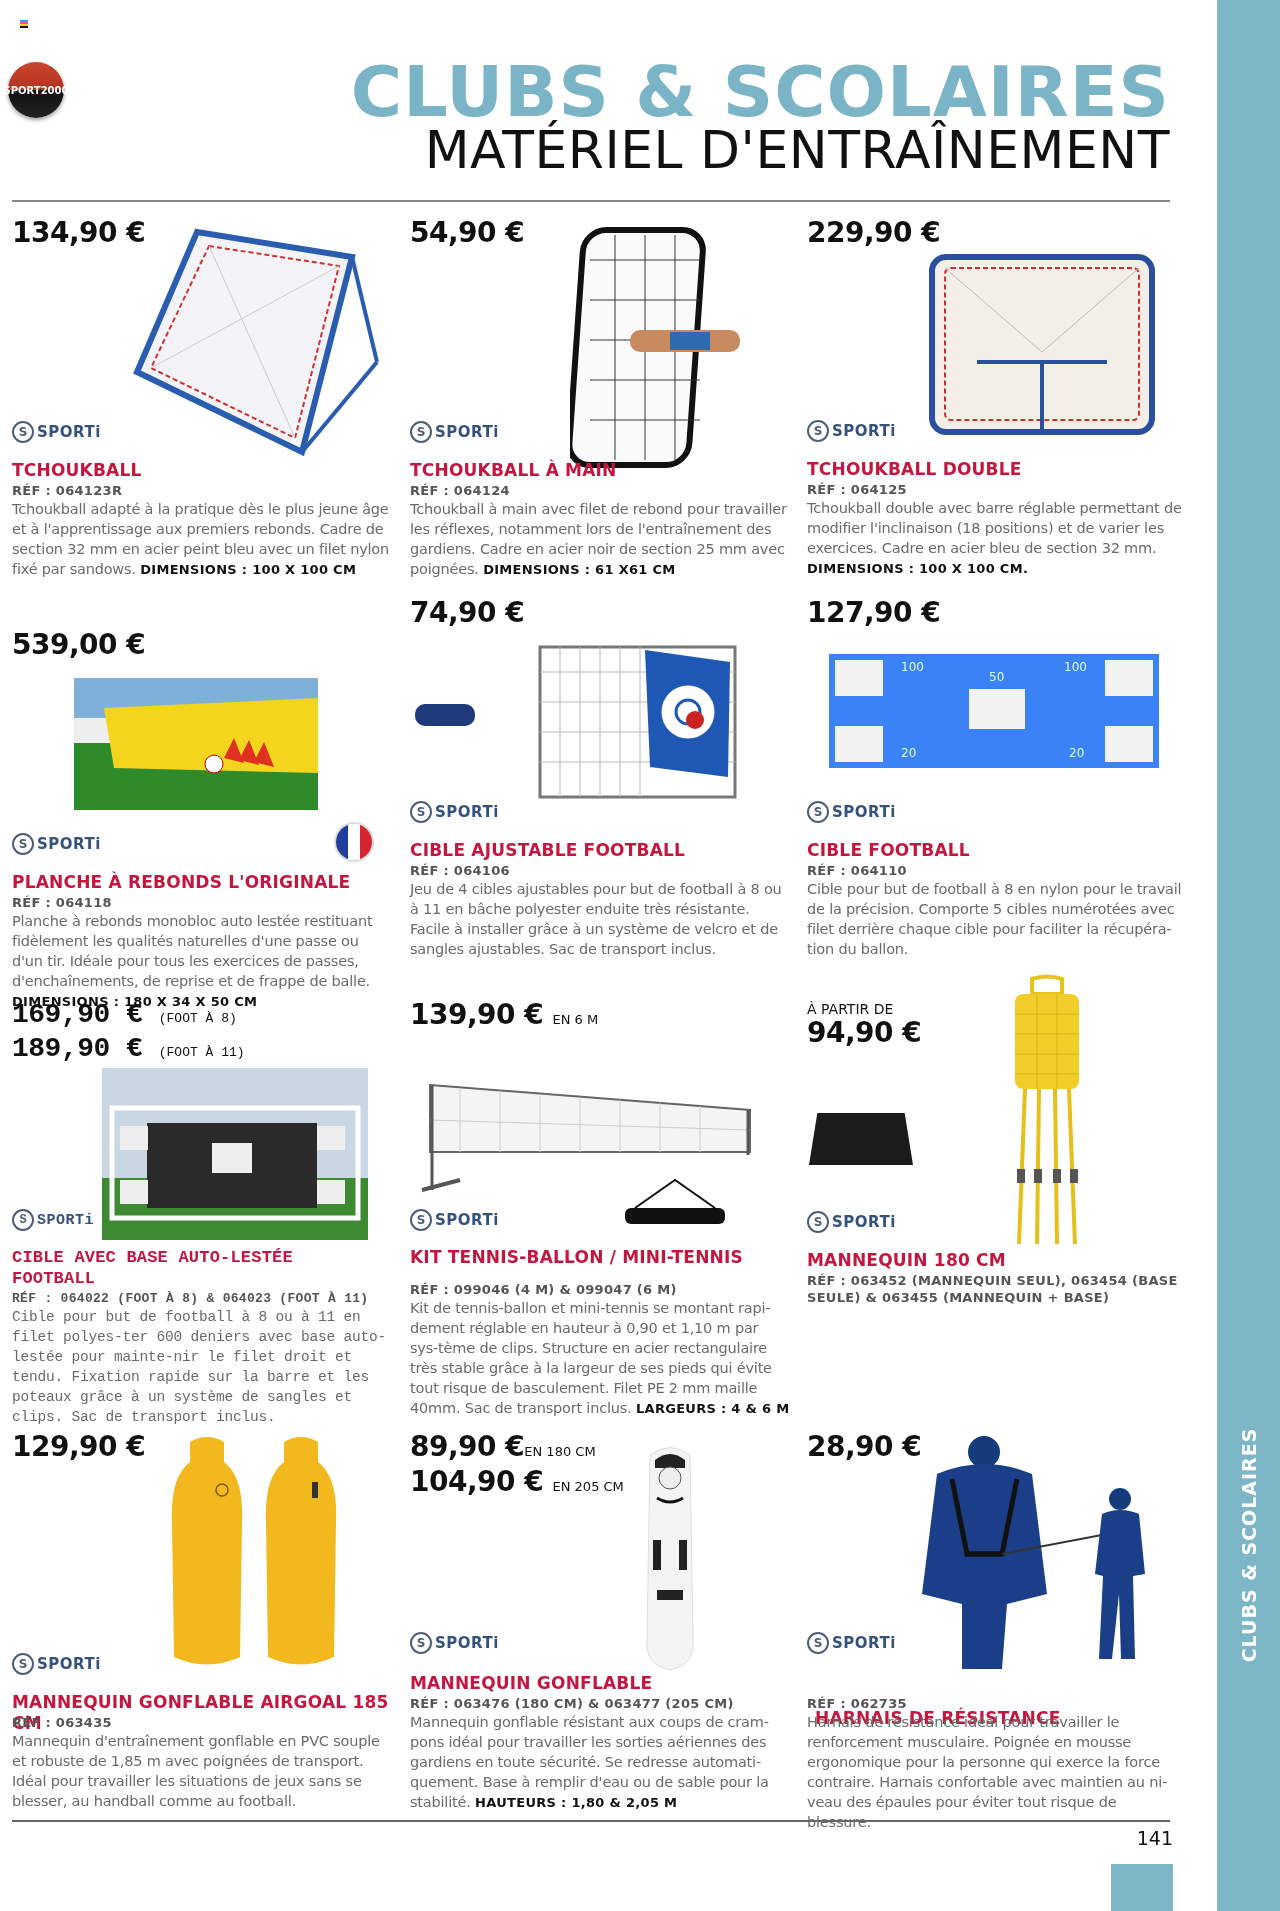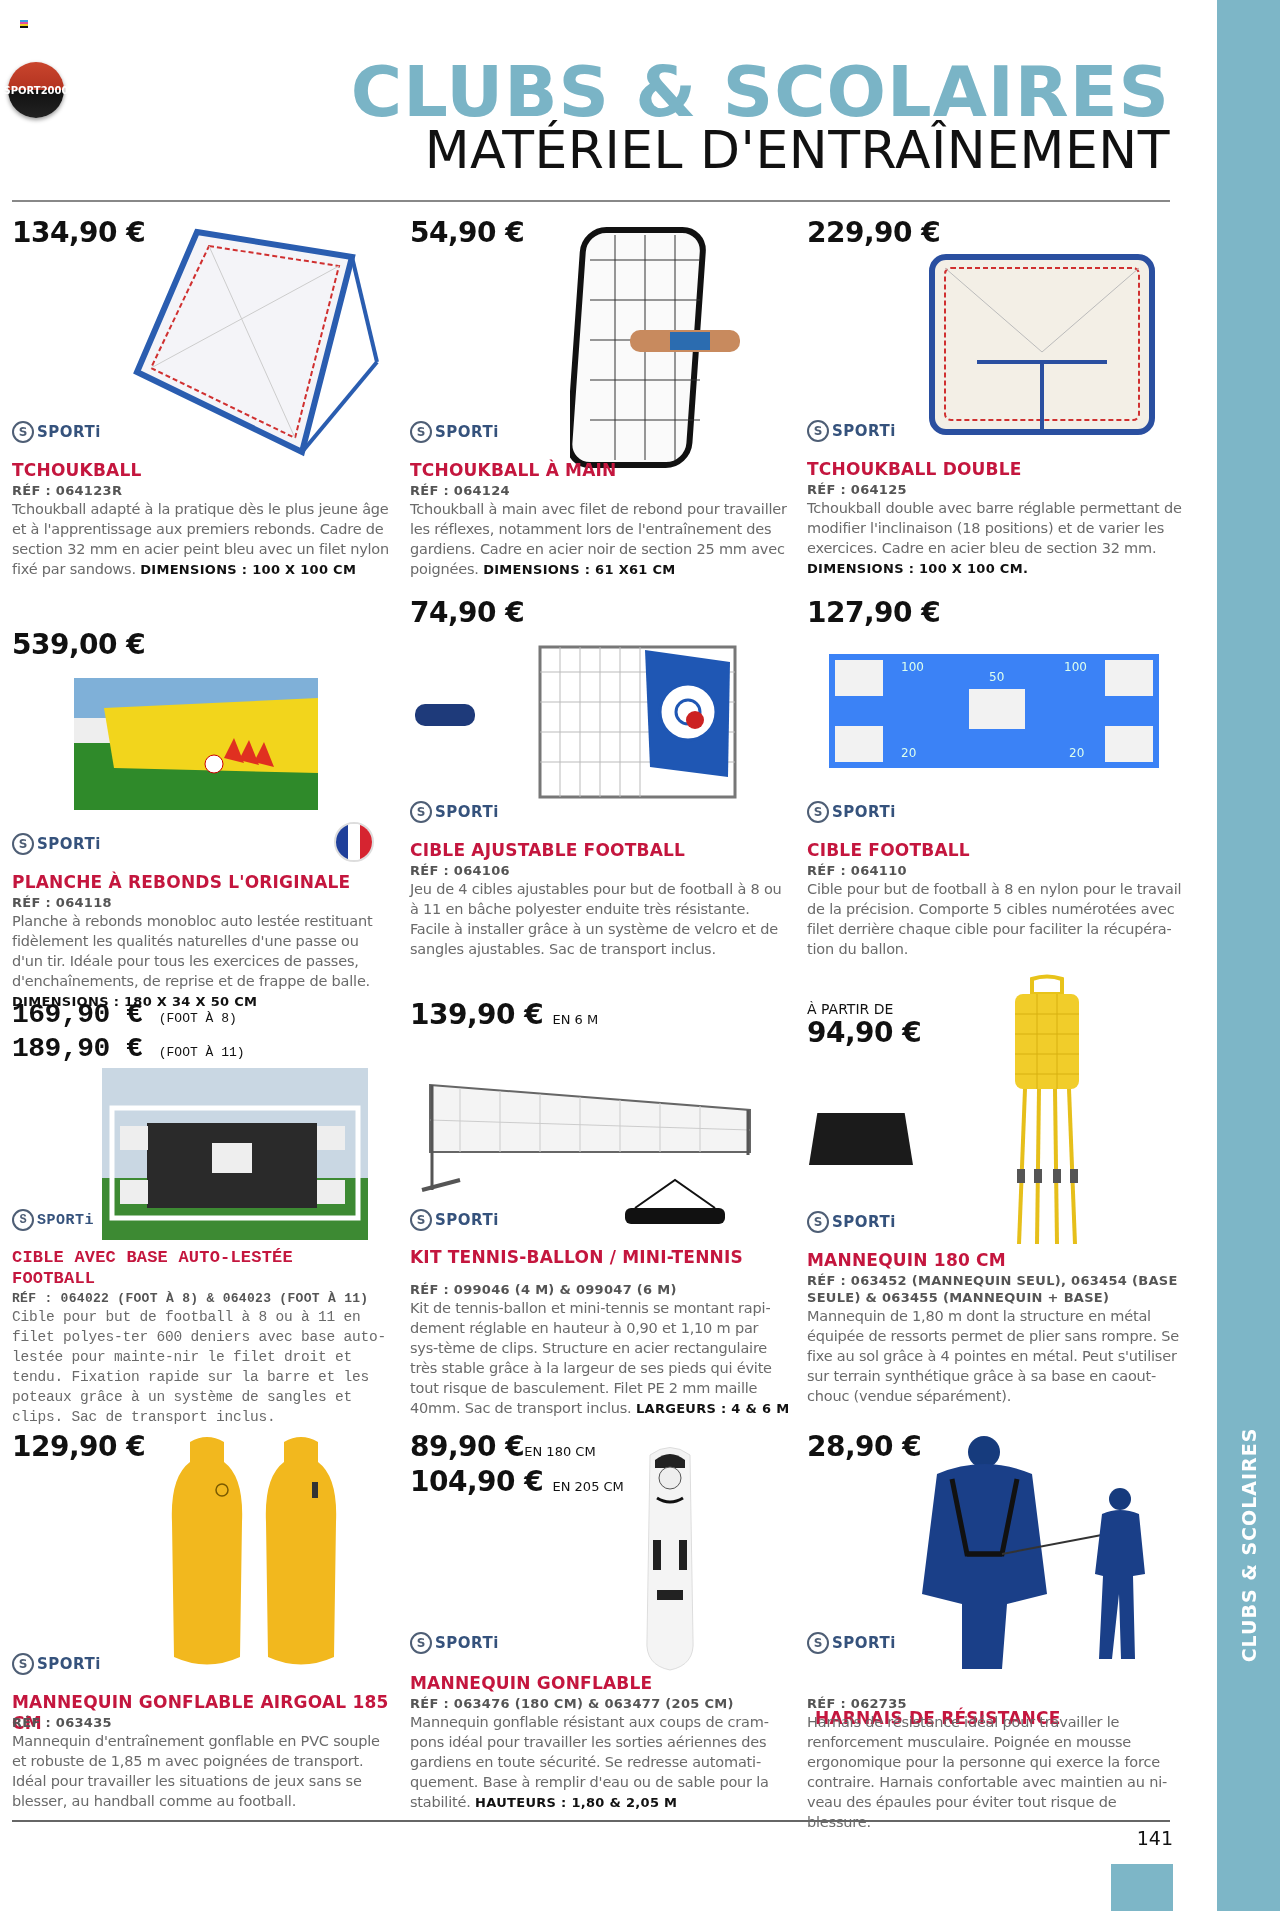--- a/index.html
+++ b/index.html
@@ -318,7 +318,6 @@
   <div class="ptitle" style="left:0; top:250px;">MANNEQUIN 180 CM</div>
   <div style="position:absolute; left:0; top:272px; width:375px;">
     <div class="pref">RÉF : 063452 (MANNEQUIN SEUL), 063454 (BASE SEULE) &amp; 063455 (MANNEQUIN + BASE)</div>
-    <div class="pdesc">Mannequin de 1,80 m dont la structure en métal équipée de ressorts permet de plier sans rompre. Se fixe au sol grâce à 4 pointes en métal. Peut s'utiliser sur terrain synthétique grâce à sa base en caout-chouc (vendue séparément).</div>
   </div>
 </div>
 

